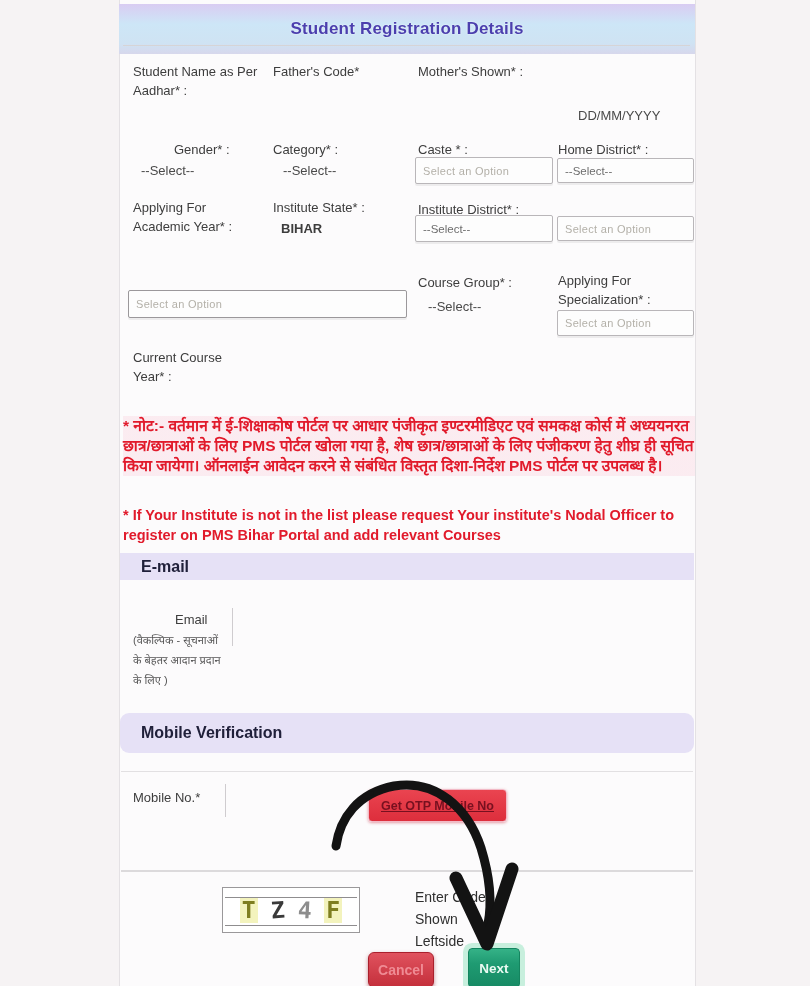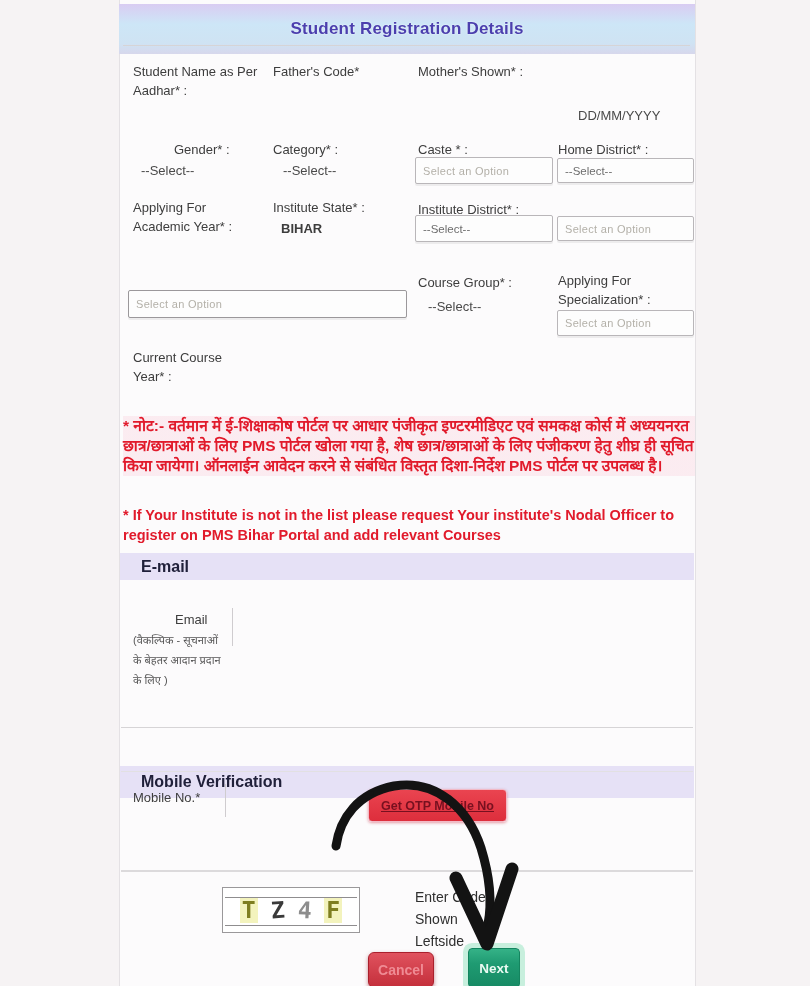--- a/index.html
+++ b/index.html
@@ -139,7 +139,7 @@
   <div class="abs" style="left:236px;top:606px;width:440px;height:40px;background:transparent;"></div>
   <div class="abs hline" style="left:121px;top:727px;width:572px;"></div>
 
-  <div class="abs section-band" style="top:766px;height:32px;">
+  <div class="abs section-band" style="top:713px;height:40px;border-radius:9px;">
     <span>Mobile Verification</span>
   </div>
   <div class="abs hline" style="left:121px;top:771px;width:572px;background:#e2e0e2;"></div>

